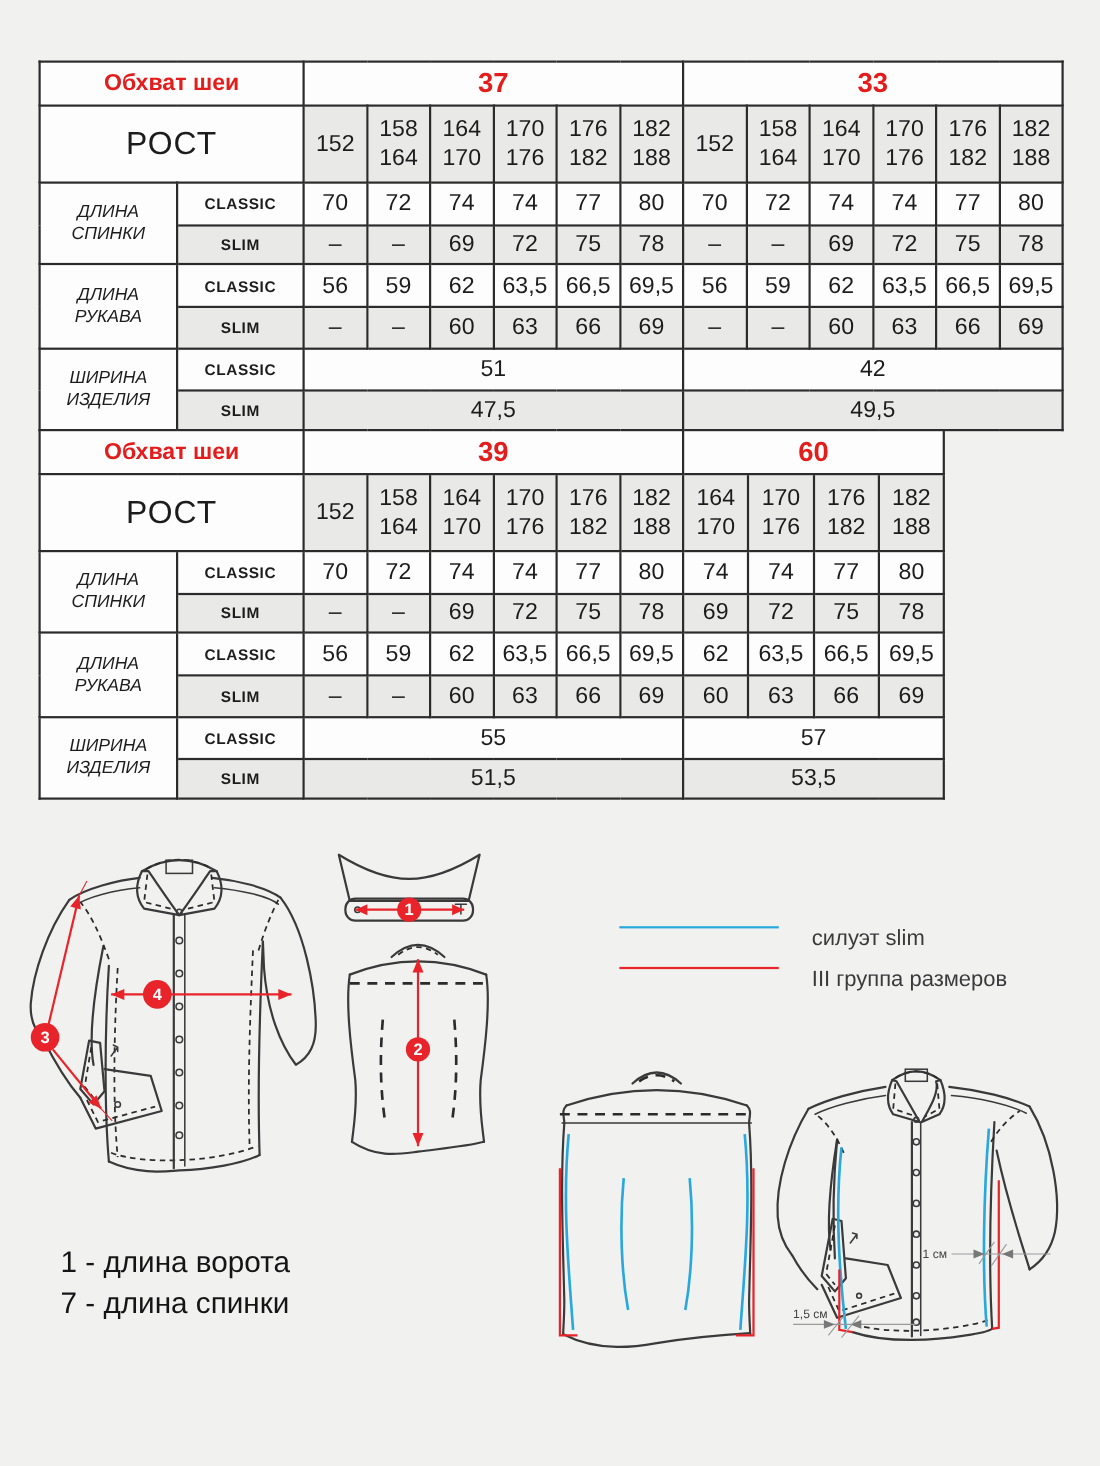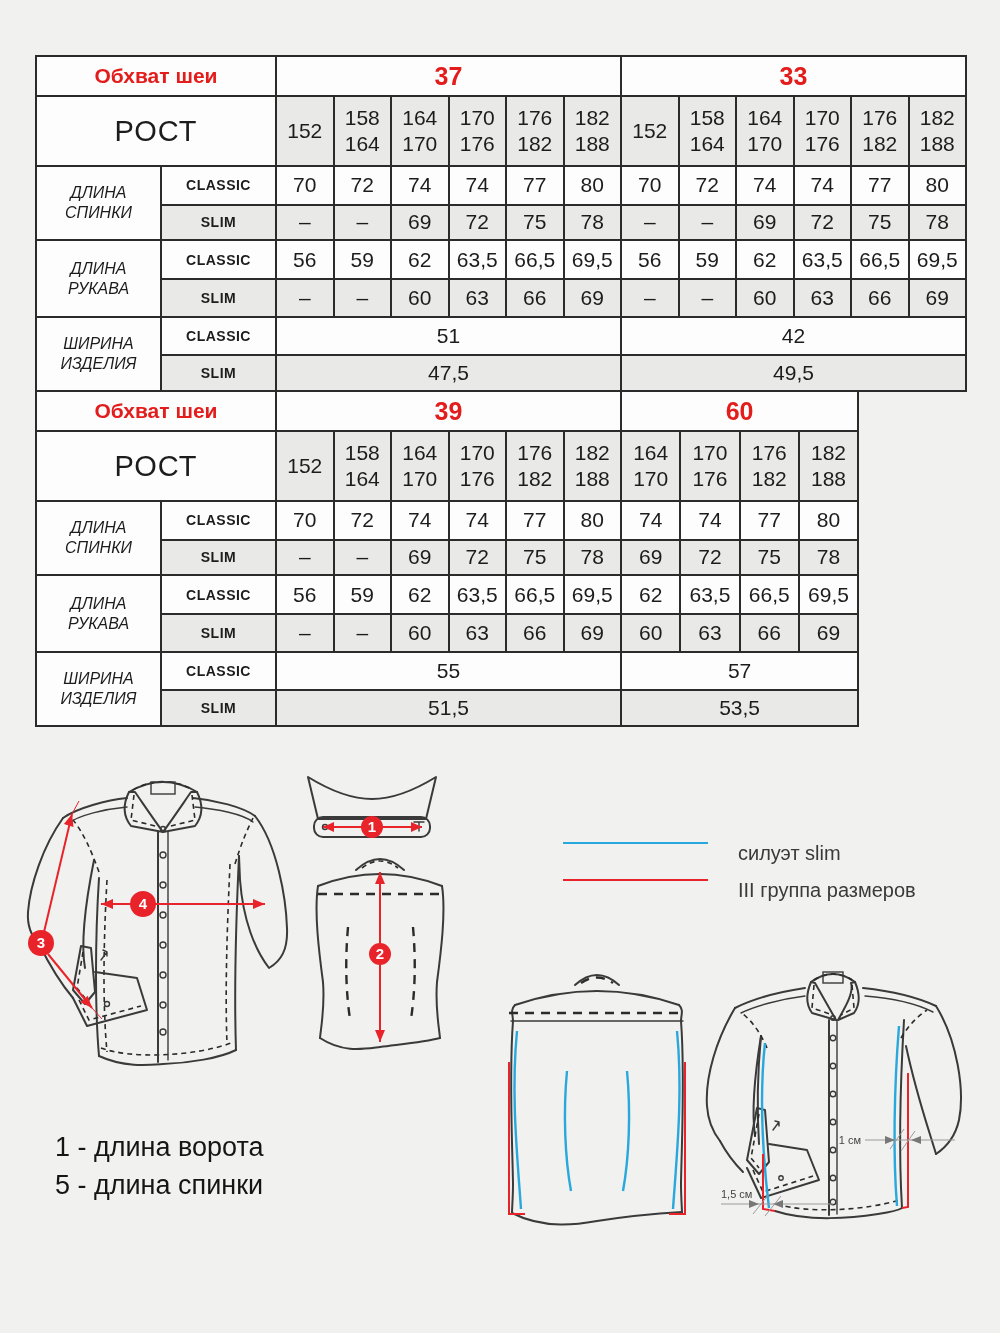--- a/index.html
+++ b/index.html
@@ -555,7 +555,7 @@
 
   <div class="notes">
     <div class="note-line">1 - длина ворота</div>
-    <div class="note-line">5 - длина спинки</div>
+    <div class="note-line">7 - длина спинки</div>
   </div>
 
 </div>

